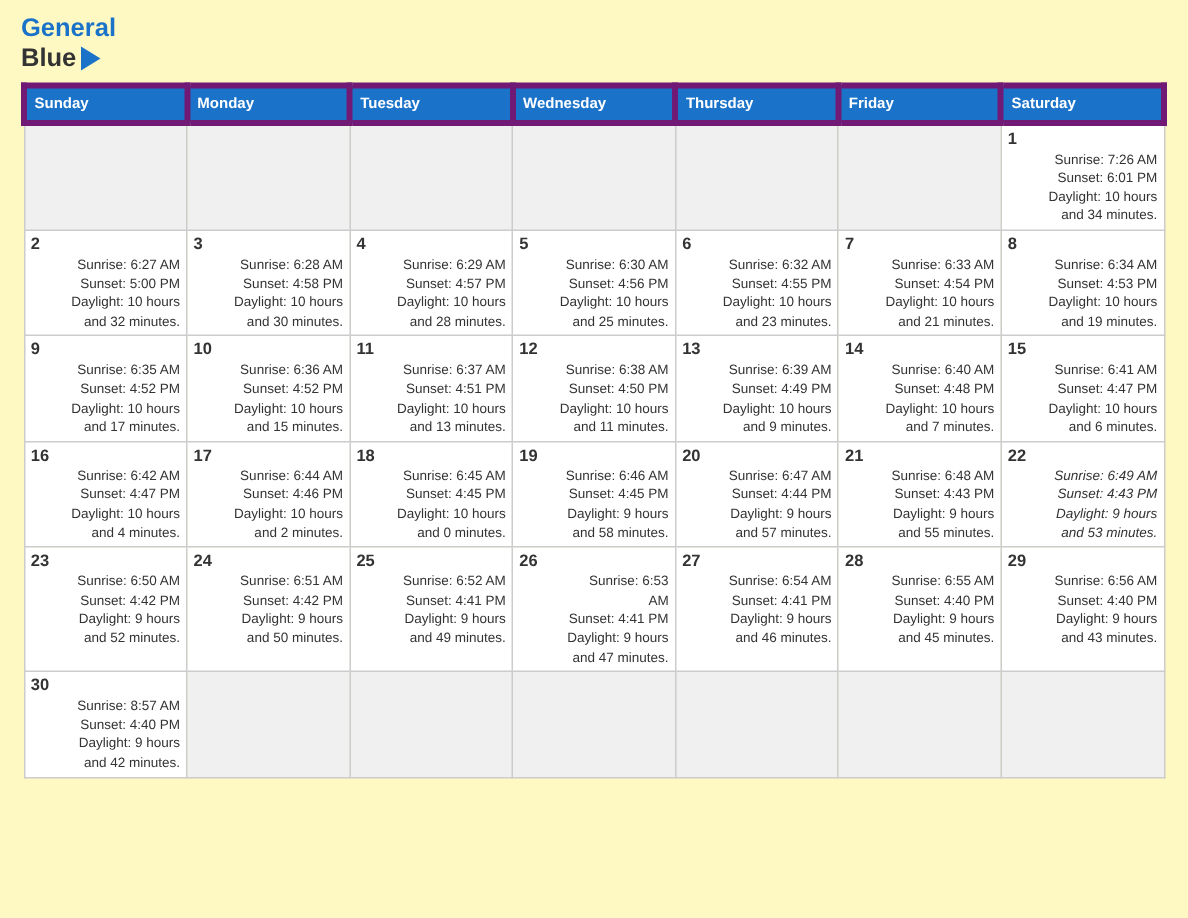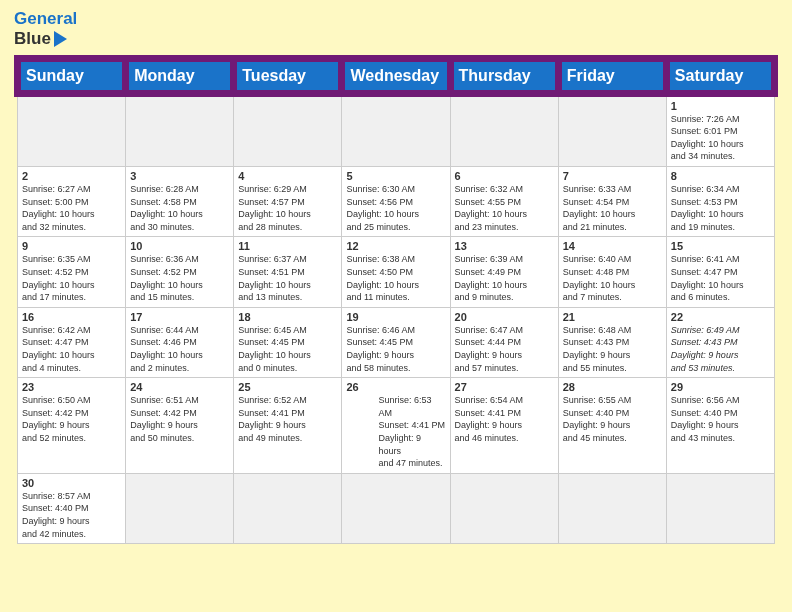--- a/index.html
+++ b/index.html
@@ -47,11 +47,11 @@
     .calendar th {
       background: #1a73c9;
       color: #fff;
-      font-size: 16px;
+      font-size: 10px;
       font-weight: bold;
       text-align: left;
       padding: 5px 5px;
-      border: 7px solid #701a75;
+      border: 4px solid #701a75;
     }
     .calendar td {
       border: 1px solid #ccc;

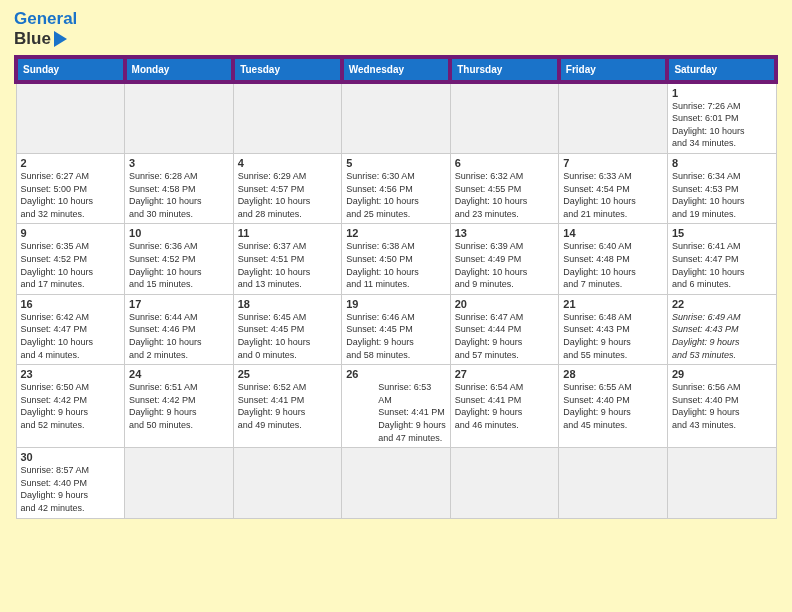--- a/index.html
+++ b/index.html
@@ -75,6 +75,7 @@
       font-size: 9px;
       line-height: 1.4;
       color: #333;
+      text-align: right;
     }
     .last-row td {
       background: #f0f0f0;

